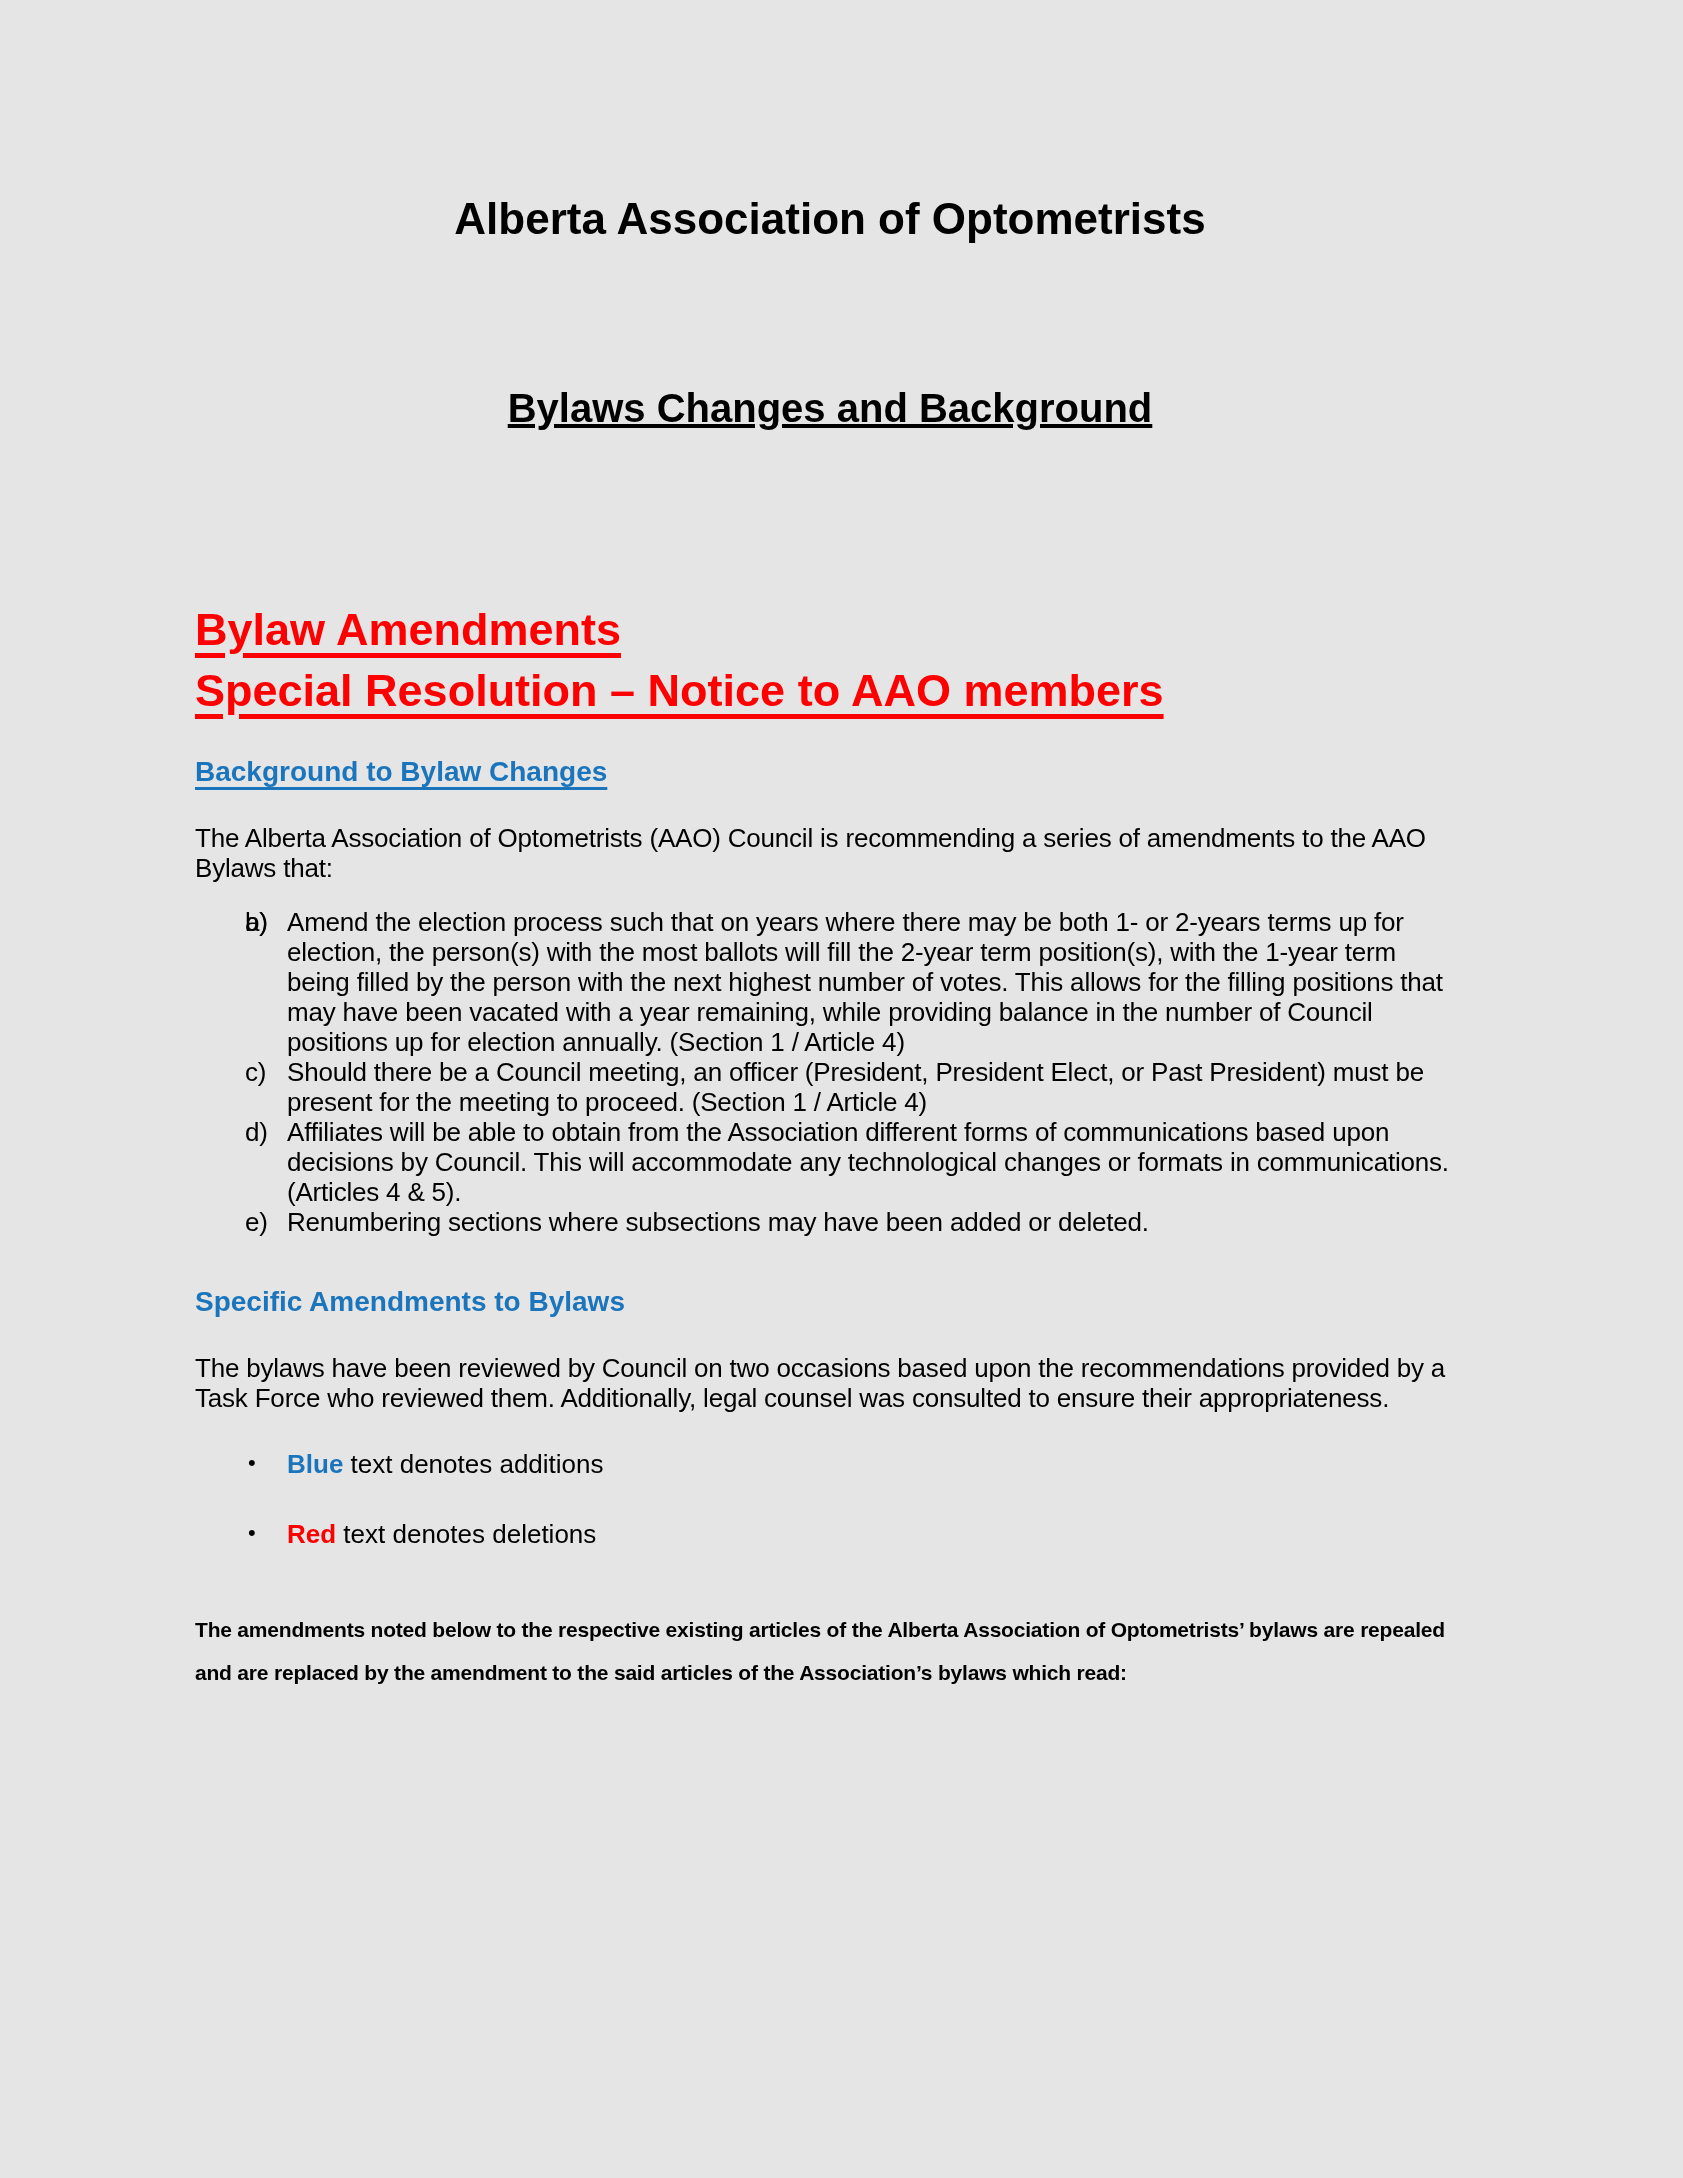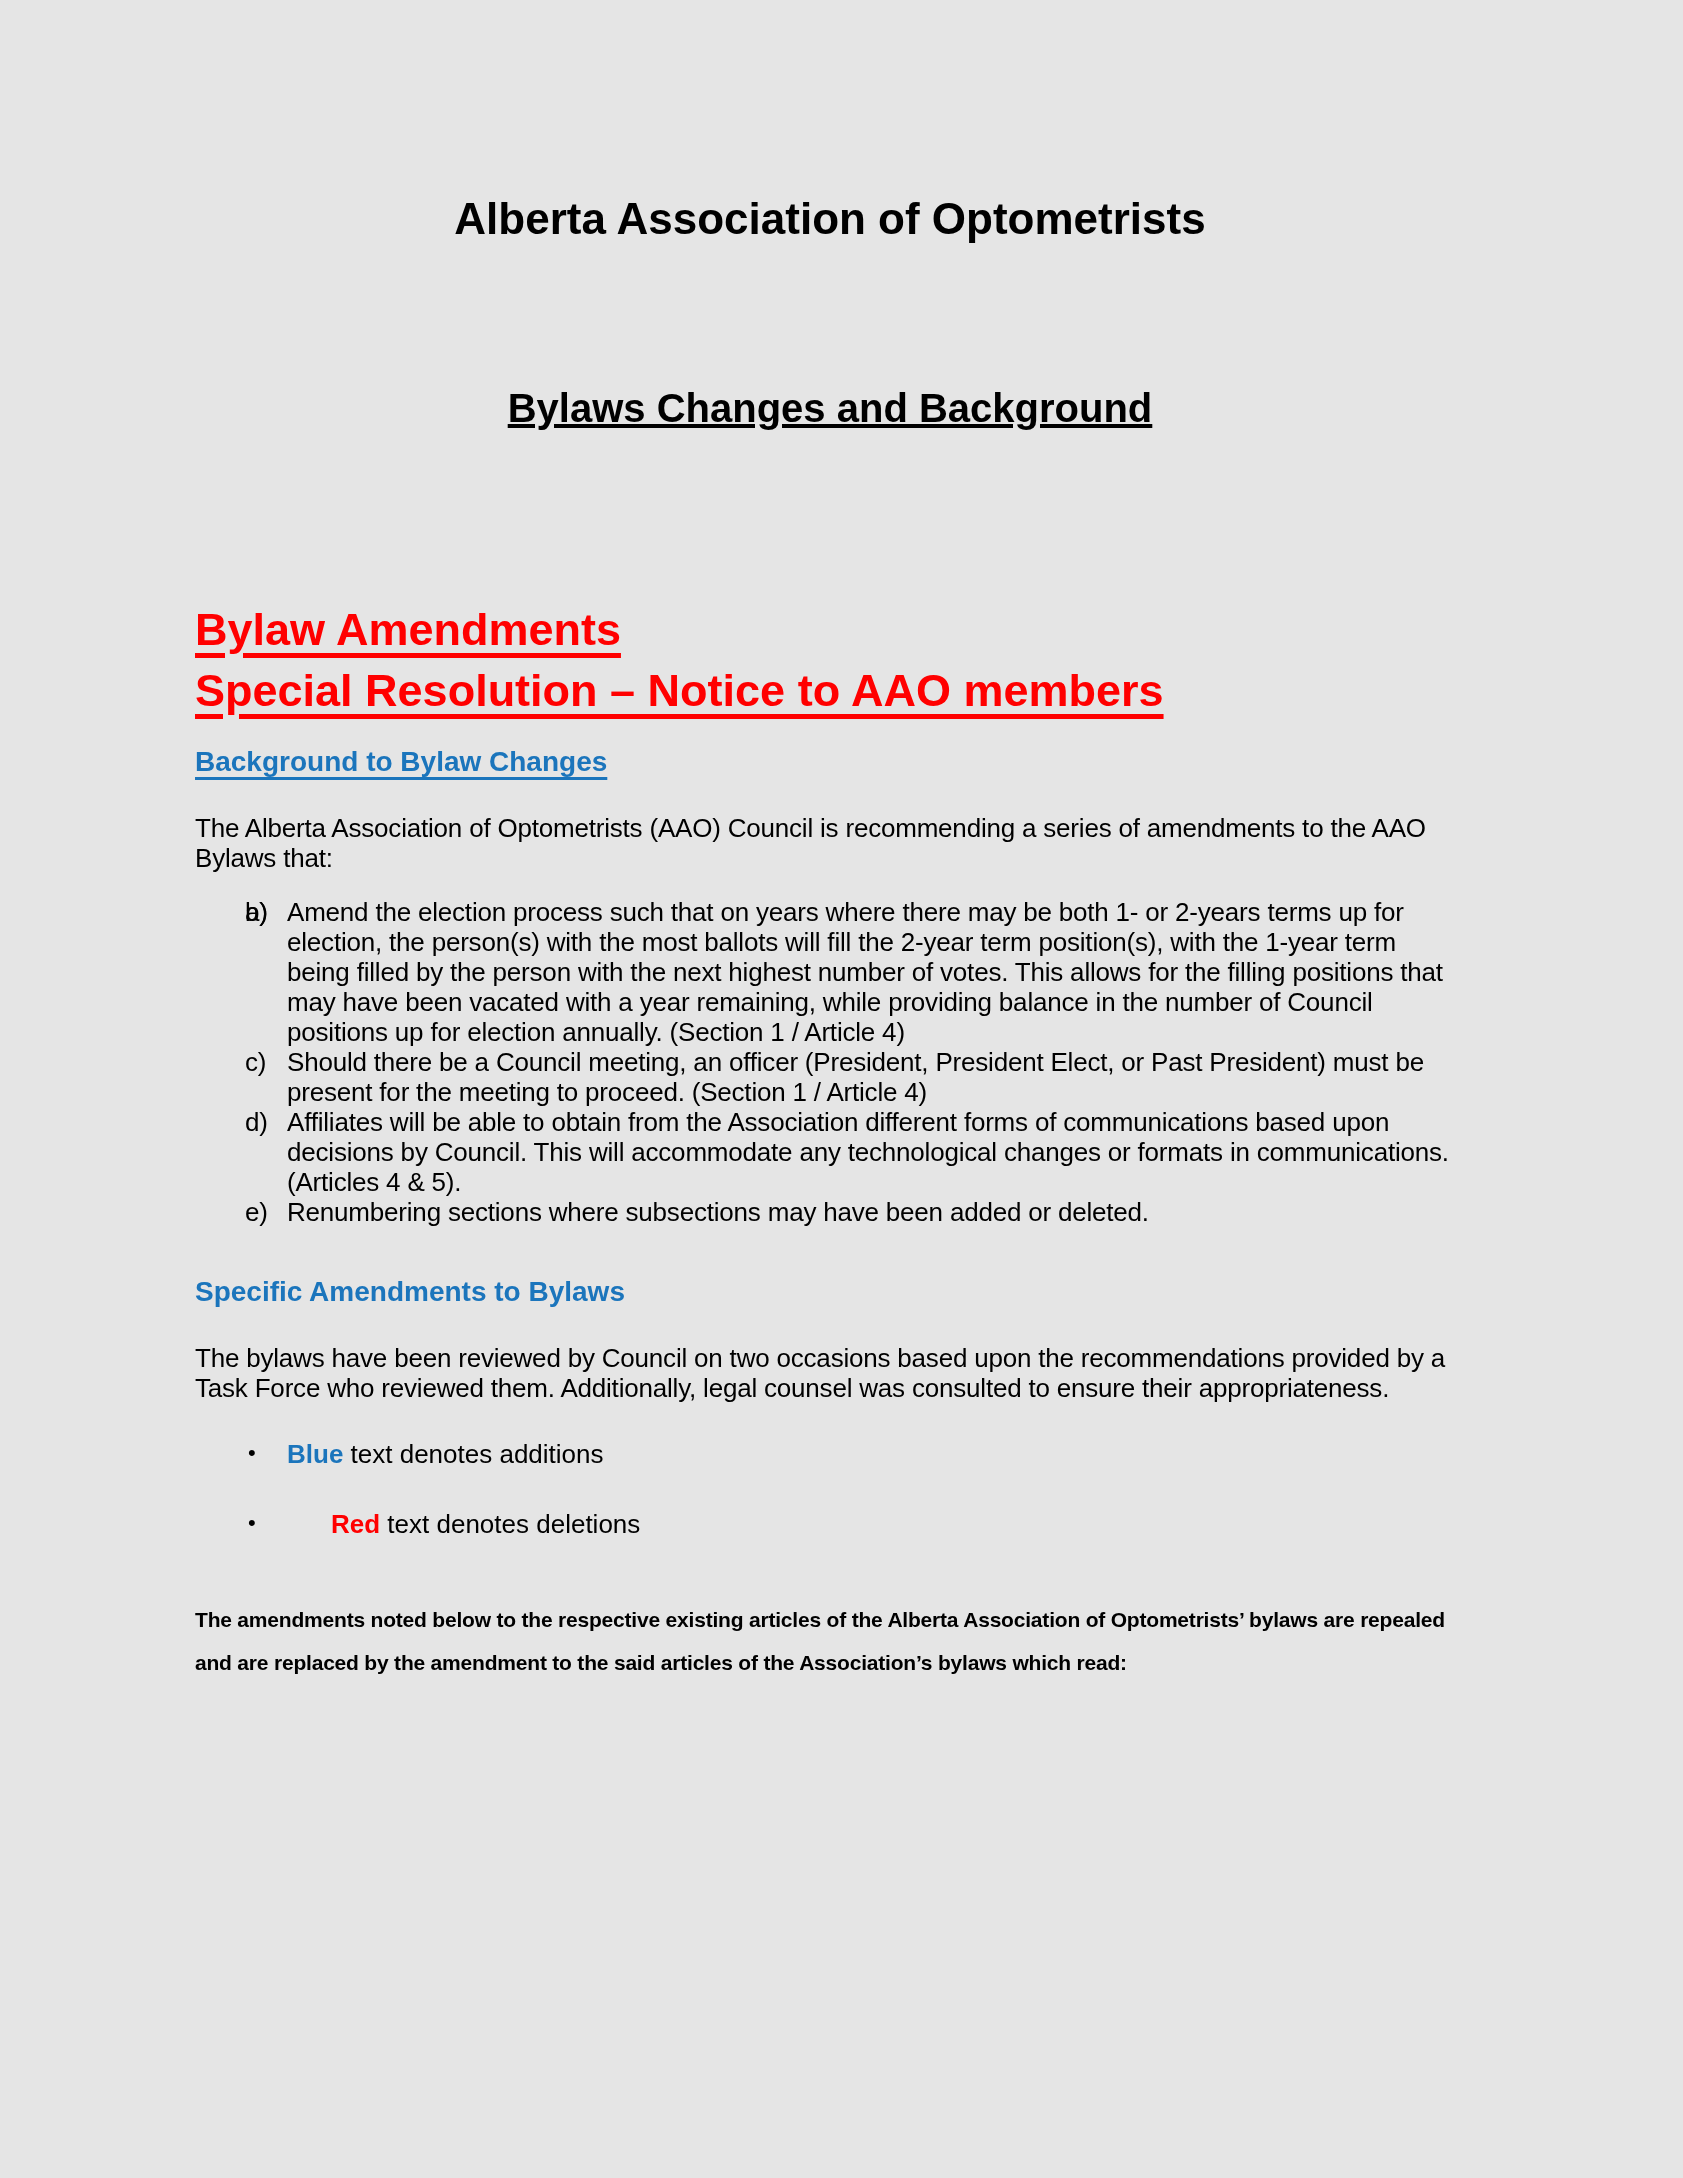--- a/index.html
+++ b/index.html
@@ -59,7 +59,7 @@
     text-decoration-thickness:3px;
     text-underline-offset:6px;
   }
-  .h-background{margin-top:24px;}
+  .h-background{margin-top:34px;}
   .h-specific{margin-top:48px;}
   .h-motion{margin-top:38px;font-size:30px;}
   .body-text{

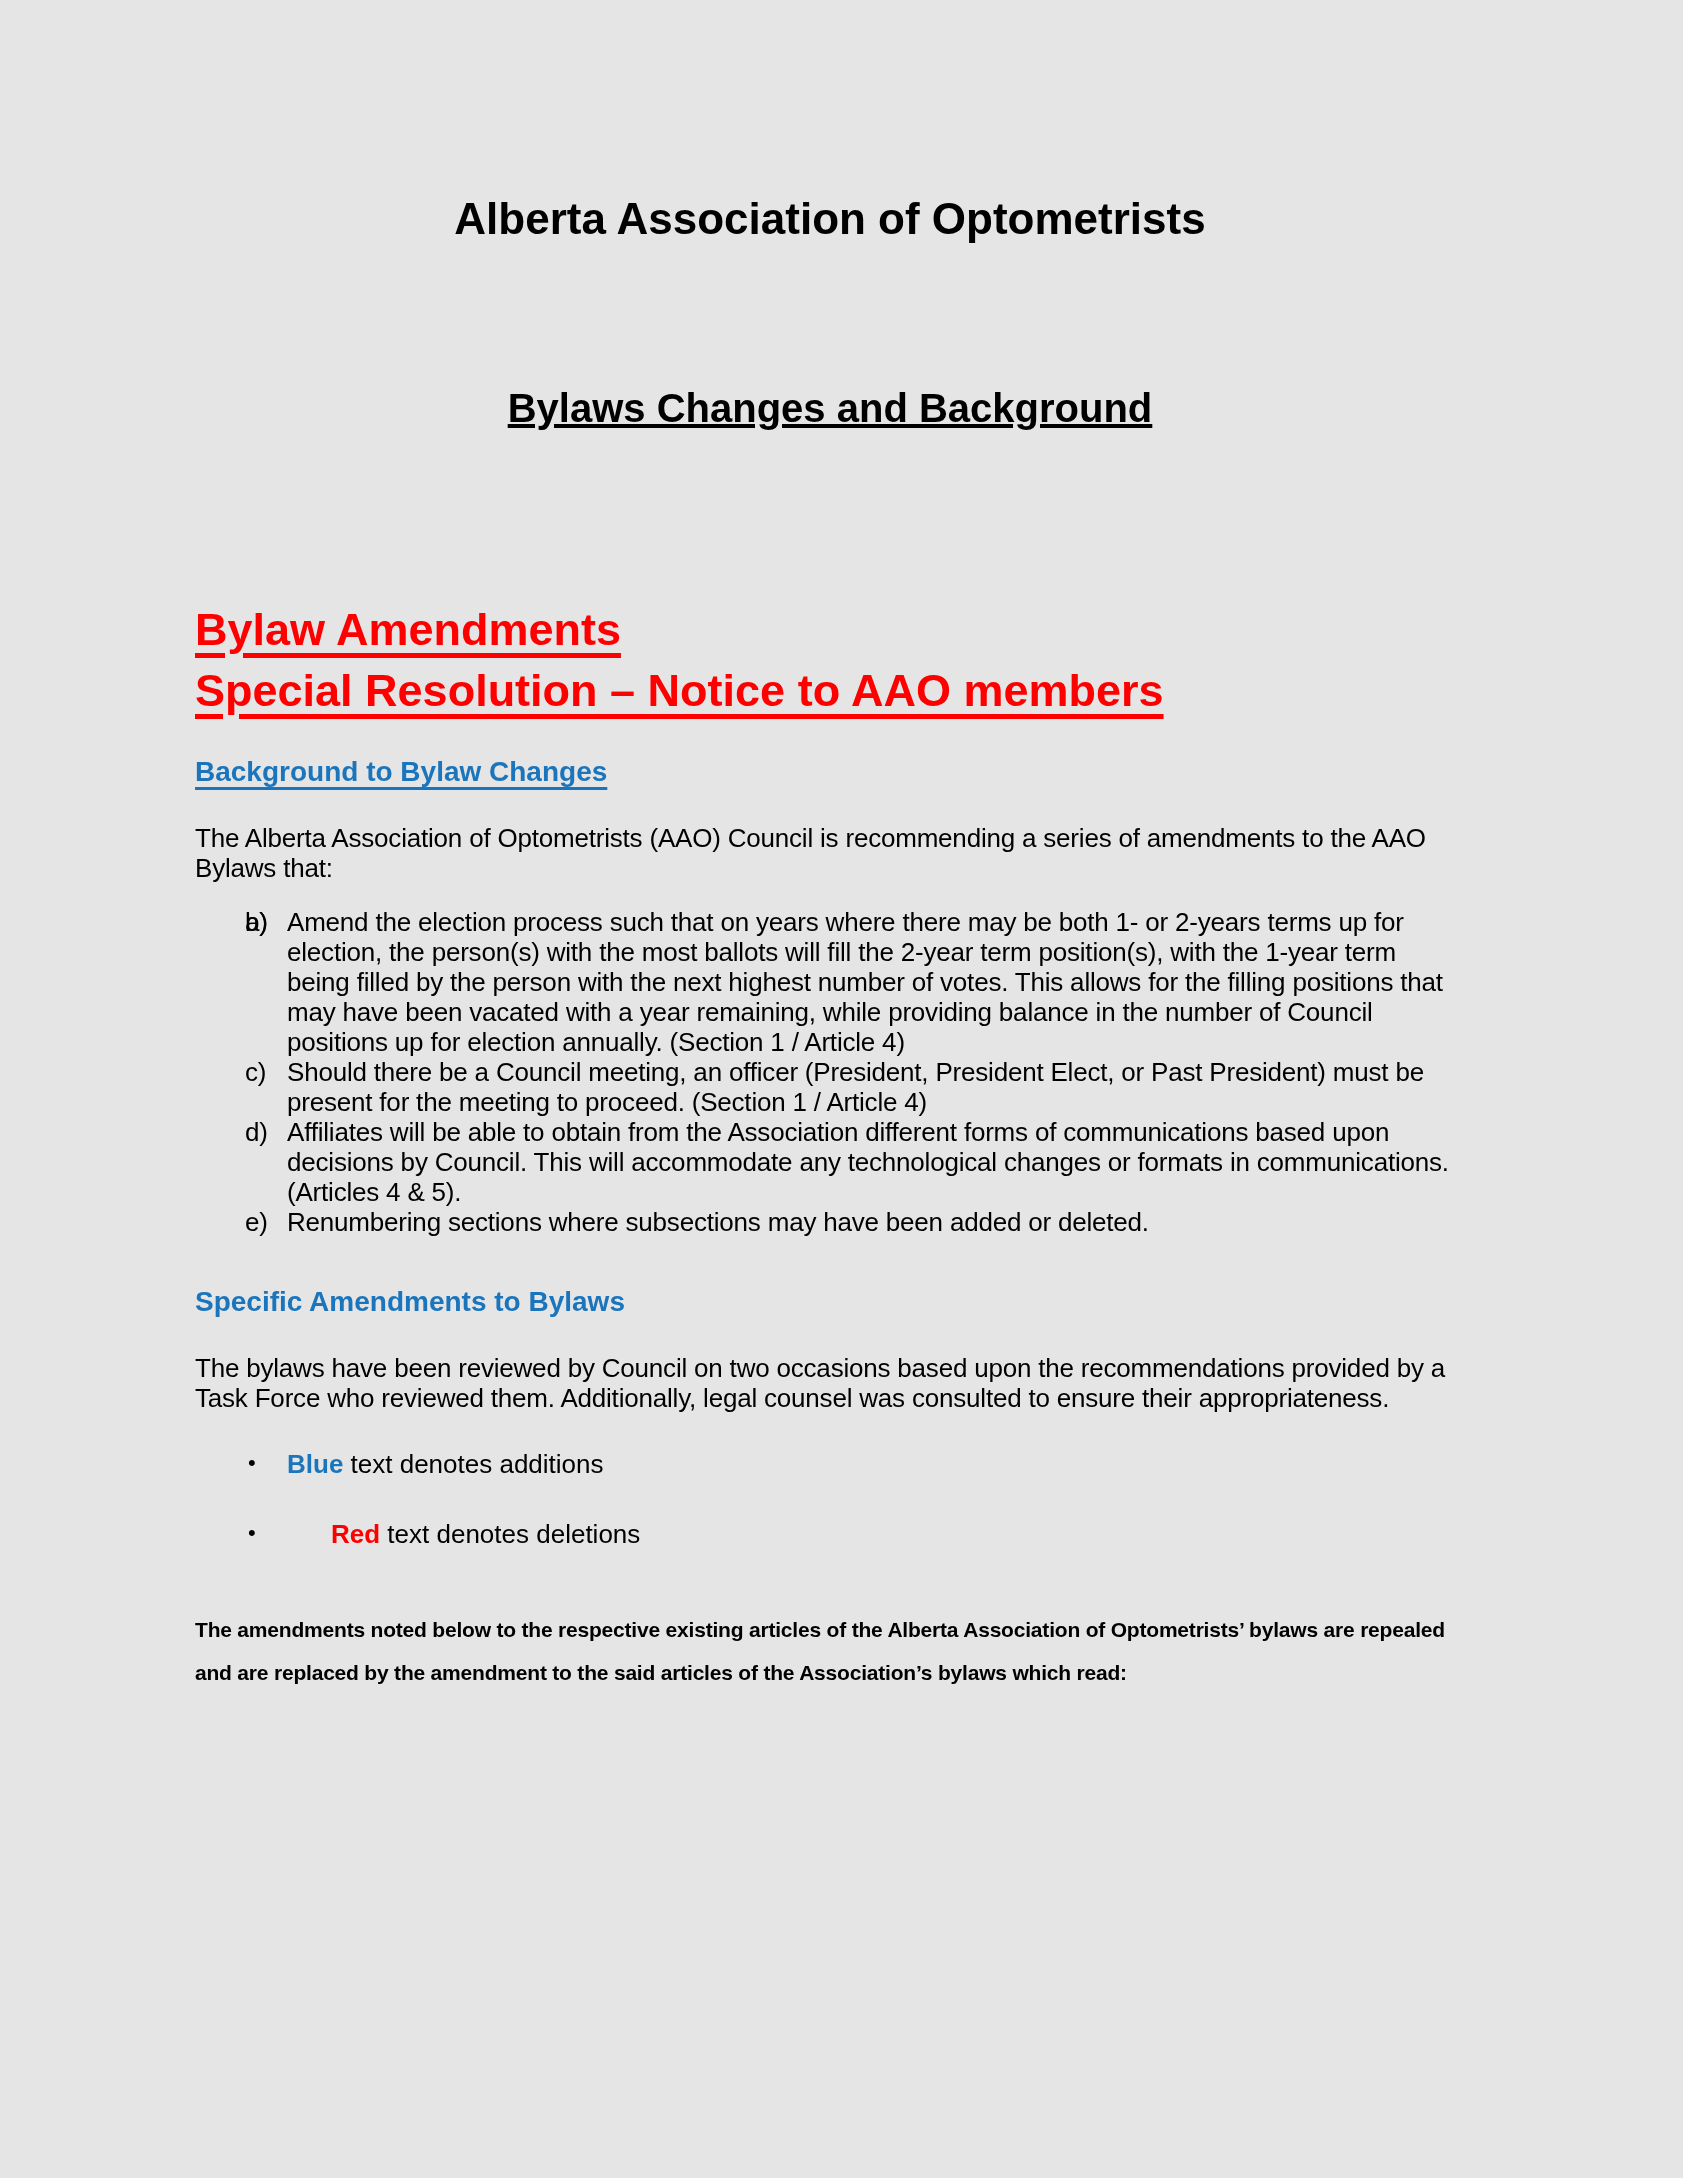--- a/index.html
+++ b/index.html
@@ -99,7 +99,7 @@
   .legend-2{margin-top:40px;}
   .term{font-weight:bold;}
   .term-blue{color:var(--accent-blue);}
-  .term-red{color:var(--accent-red);margin-left:44px;}
+  .term-red{color:var(--accent-red);}
   .bold-para{
     margin-top:59px;
     font-size:21px;

